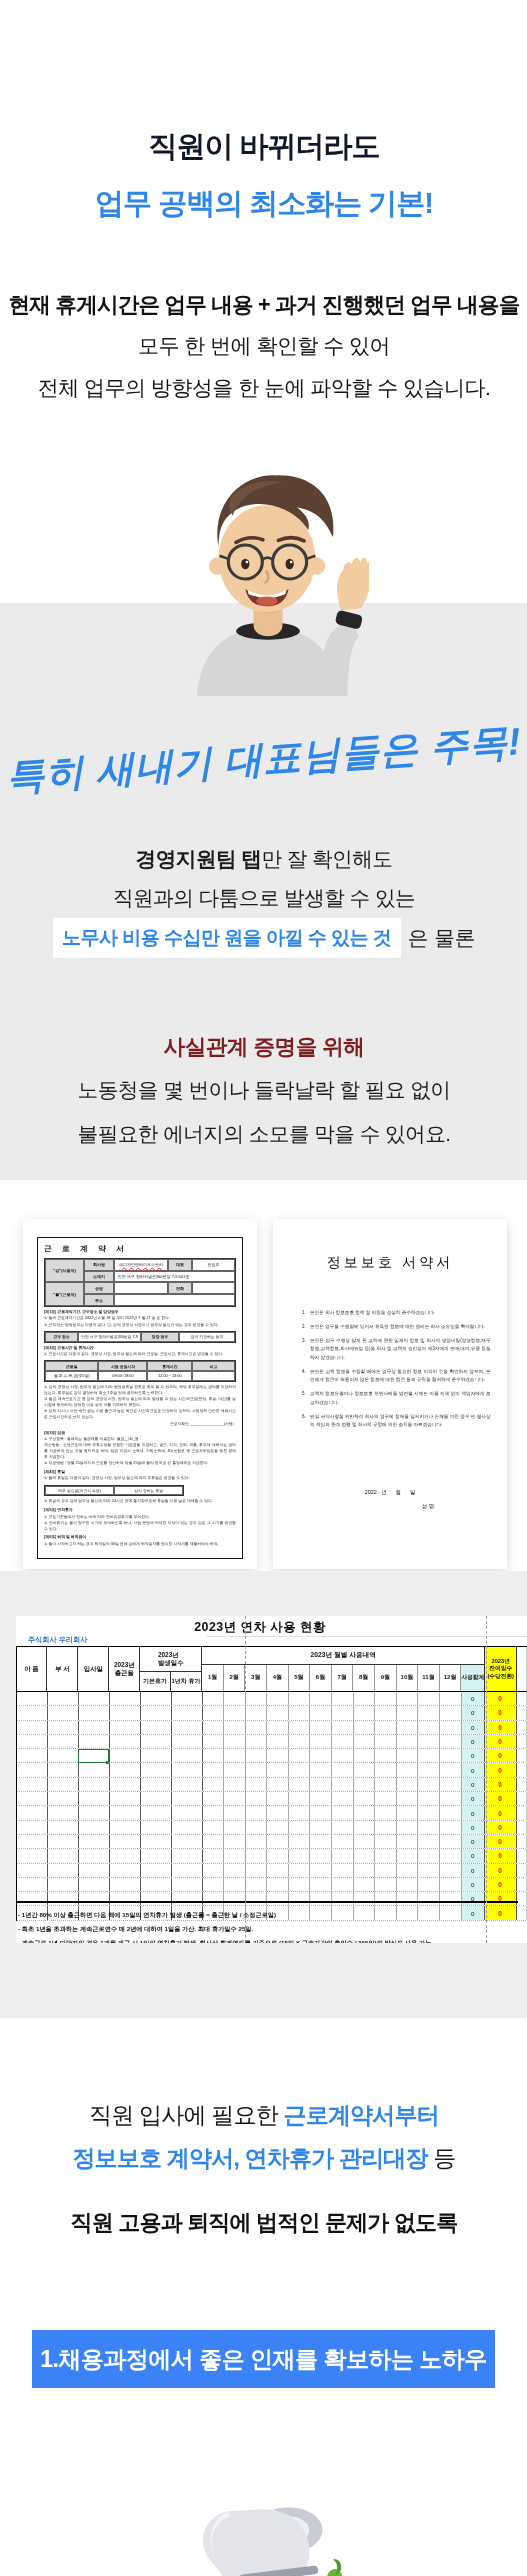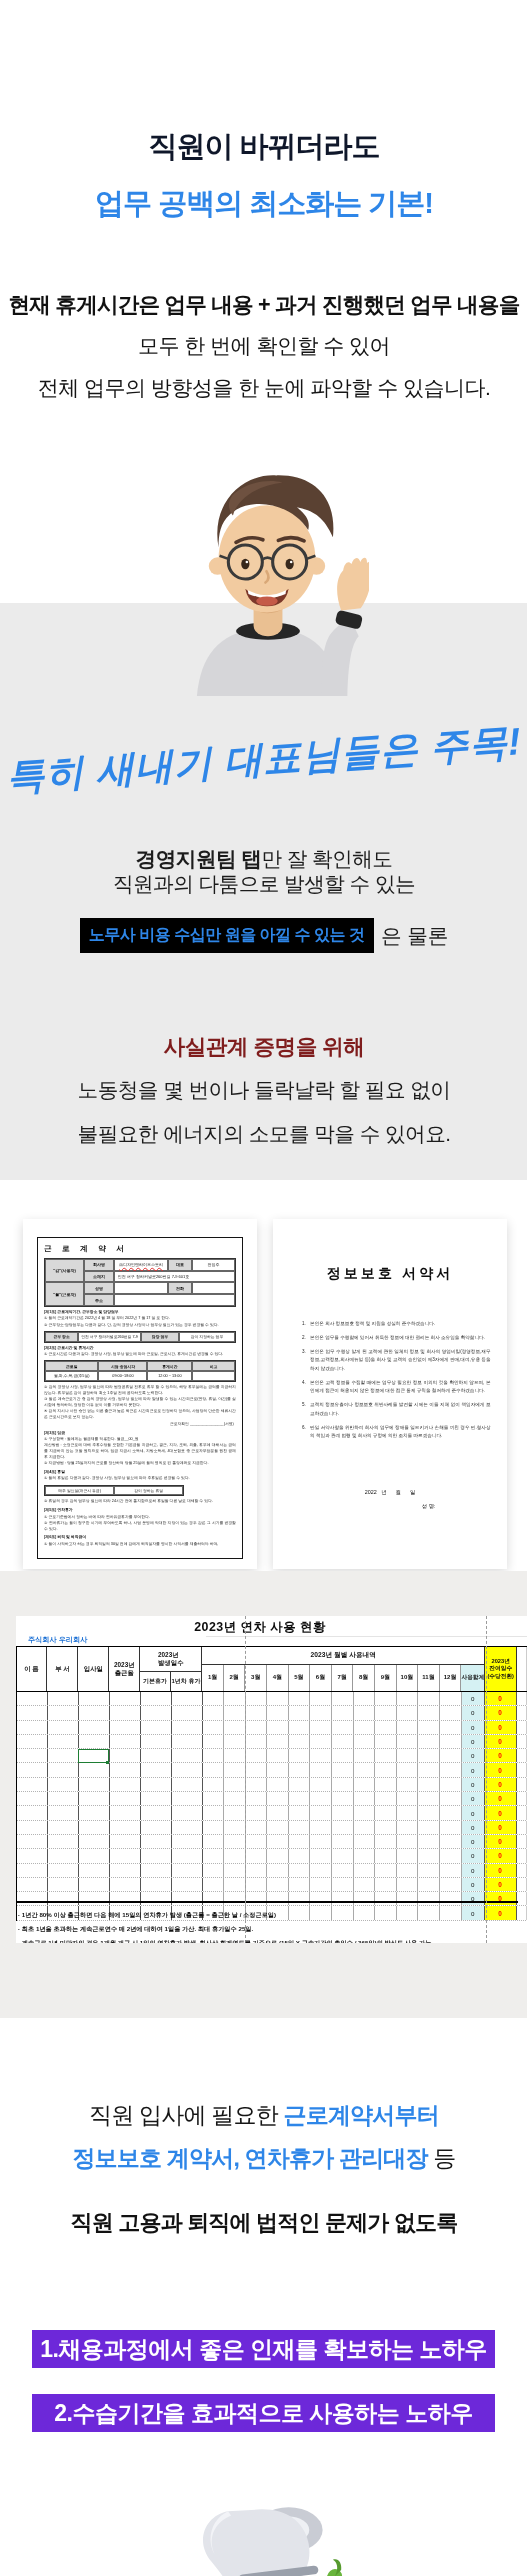--- a/index.html
+++ b/index.html
@@ -23,7 +23,7 @@
           transform:rotate(-4deg);letter-spacing:1px;white-space:nowrap}
   .g1{top:242px;font-size:20.6px;font-weight:400;color:#1c1c1c;letter-spacing:-0.5px}
   .g1 b{font-weight:700}
-  .g2{top:267px;font-size:20.6px;font-weight:400;color:#1c1c1c;letter-spacing:-0.5px}
+  .g2{top:281px;font-size:20.6px;font-weight:400;color:#1c1c1c;letter-spacing:-0.5px}
   .hlrow{position:absolute;top:315px;left:0;width:100%;display:flex;justify-content:center;align-items:center;gap:7.2px}
   .hlbox{background:#000000;color:#2E86E8;font-size:16px;font-weight:800;padding:7.2px 9.3px;letter-spacing:-0.5px;white-space:nowrap}
   .hlsuf{font-size:20.6px;font-weight:500;color:#1c1c1c;white-space:nowrap}

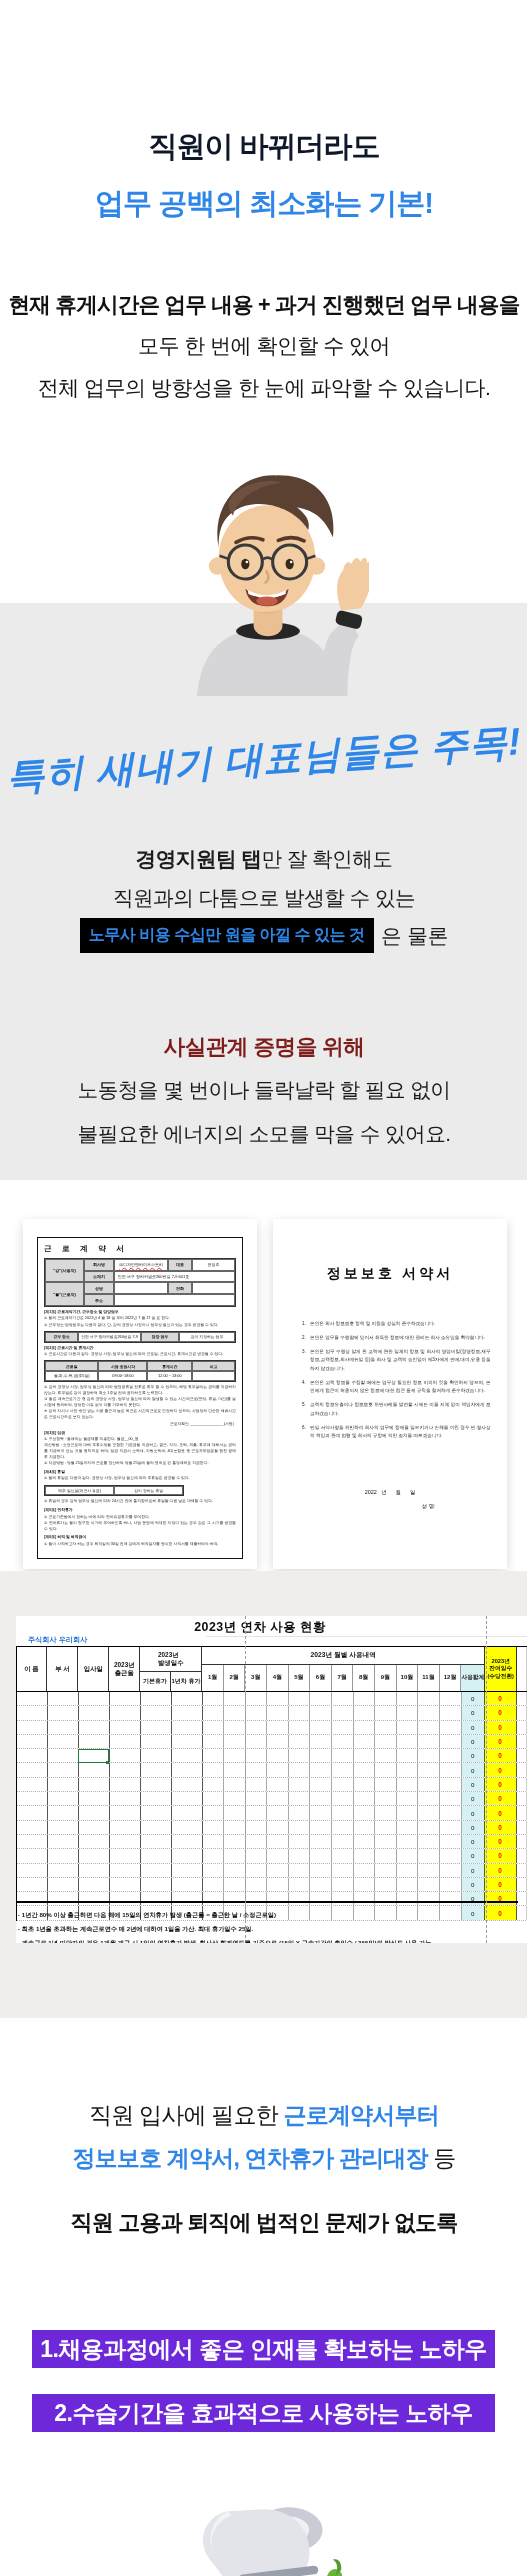--- a/index.html
+++ b/index.html
@@ -25,7 +25,7 @@
   .g1 b{font-weight:700}
   .g2{top:281px;font-size:20.6px;font-weight:400;color:#1c1c1c;letter-spacing:-0.5px}
   .hlrow{position:absolute;top:315px;left:0;width:100%;display:flex;justify-content:center;align-items:center;gap:7.2px}
-  .hlbox{background:#000000;color:#2E86E8;font-size:16px;font-weight:800;padding:7.2px 9.3px;letter-spacing:-0.5px;white-space:nowrap}
+  .hlbox{background:#ffffff;color:#2E86E8;font-size:19px;font-weight:800;padding:7.2px 9.3px;letter-spacing:-0.5px;white-space:nowrap}
   .hlsuf{font-size:20.6px;font-weight:500;color:#1c1c1c;white-space:nowrap}
   .g3{top:429px;font-size:21.6px;font-weight:700;color:#7f1d1d;letter-spacing:-0.5px}
   .g4{top:473px;font-size:20.6px;font-weight:400;color:#1c1c1c;letter-spacing:-0.5px}

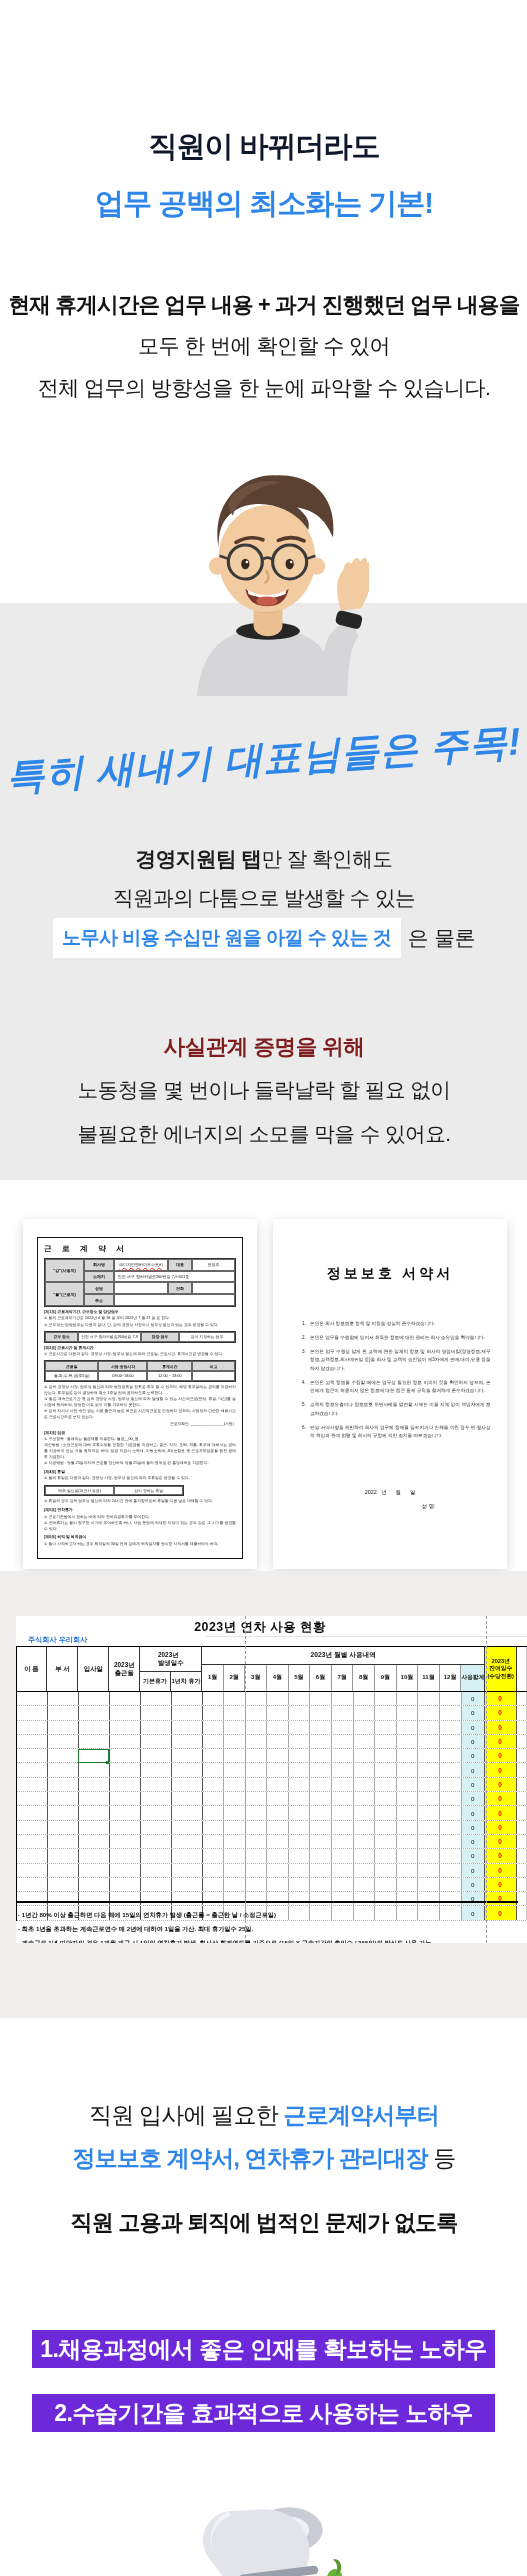--- a/index.html
+++ b/index.html
@@ -58,7 +58,7 @@
   .mc{border:0.3px solid #666;min-height:7.7px;display:flex;align-items:center;justify-content:center;text-align:center;padding:0 1px}
   .mc.lab{background:#d9d9d9;font-weight:700}
   .ppage{position:absolute;left:13.4px;right:13.4px;top:15.5px;bottom:13.4px;overflow:hidden}
-  .ptitle{text-align:center;font-size:14px;font-weight:700;letter-spacing:3.1px;margin-top:30px;color:#0f0f0f}
+  .ptitle{text-align:center;font-size:14px;font-weight:400;letter-spacing:3.1px;margin-top:19px;color:#0f0f0f}
   .plist{list-style:none;counter-reset:n;margin:37px 3.1px 0 15.5px;padding:0;font-size:4.6px;line-height:1.78;color:#1f1f1f}
   .plist li{counter-increment:n;position:relative;padding-left:8.2px;margin-bottom:6.2px;text-align:justify}
   .plist li::before{content:counter(n) ".";position:absolute;left:0;font-weight:400}

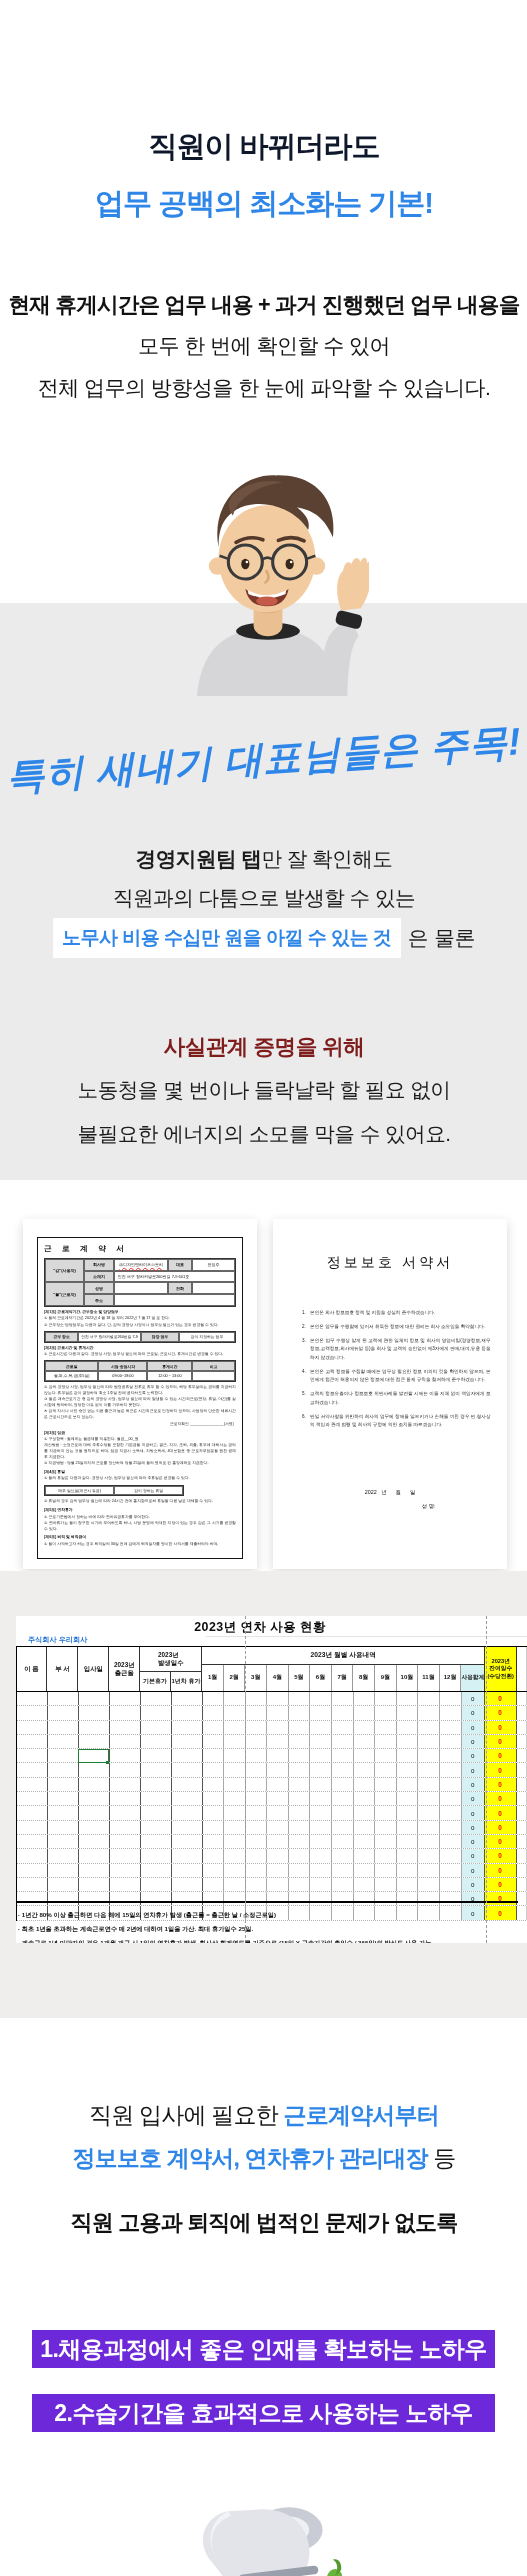--- a/index.html
+++ b/index.html
@@ -115,7 +115,7 @@
   .b2 .blk{font-weight:500;color:#161616}
   .b3{top:189px;font-size:22px;font-weight:800;color:#111;letter-spacing:-0.8px}
   .b4{top:230px;font-size:22px;font-weight:800;color:#111;letter-spacing:-0.8px}
-  .kbox{position:absolute;left:32px;width:463px;height:38px;background:#6d28d9;color:#fff;
+  .kbox{position:absolute;left:32px;width:463px;height:58px;background:#3b82f6;color:#fff;
         display:flex;align-items:center;justify-content:center;font-size:23px;font-weight:800;letter-spacing:-0.5px;white-space:nowrap}
   .kbox1{top:311px}.kbox2{top:375px}
   .scrollicon{position:absolute;left:161px;top:479px;width:206px;height:216px}

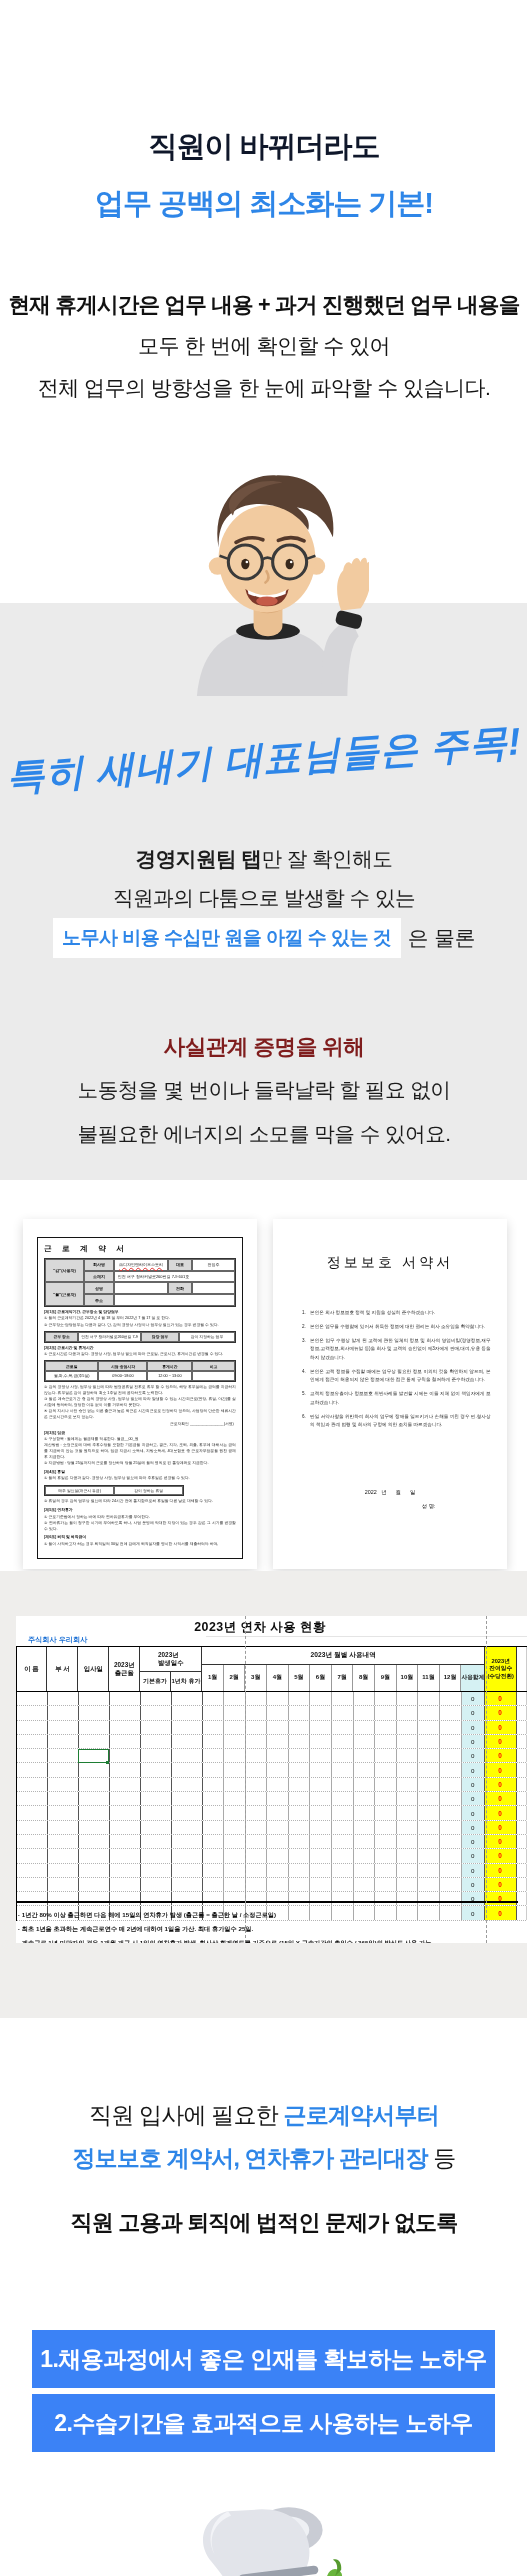--- a/index.html
+++ b/index.html
@@ -700,7 +700,6 @@
     <div class="ctr b2"><span class="blue-h">정보보호 계약서, 연차휴가 관리대장</span><span class="blk"> 등</span></div>
     <div class="ctr b3">직원 고용과 퇴직에 법적인 문제가 없도록</div>
     <div class="kbox kbox1">1.채용과정에서 좋은 인재를 확보하는 노하우</div>
-    <div class="kbox kbox2">2.수습기간을 효과적으로 사용하는 노하우</div>
 
     <svg class="scrollicon" viewBox="0 0 400 420">
       <ellipse cx="248" cy="62" rx="66" ry="44" fill="#c9ccd4"></ellipse>

